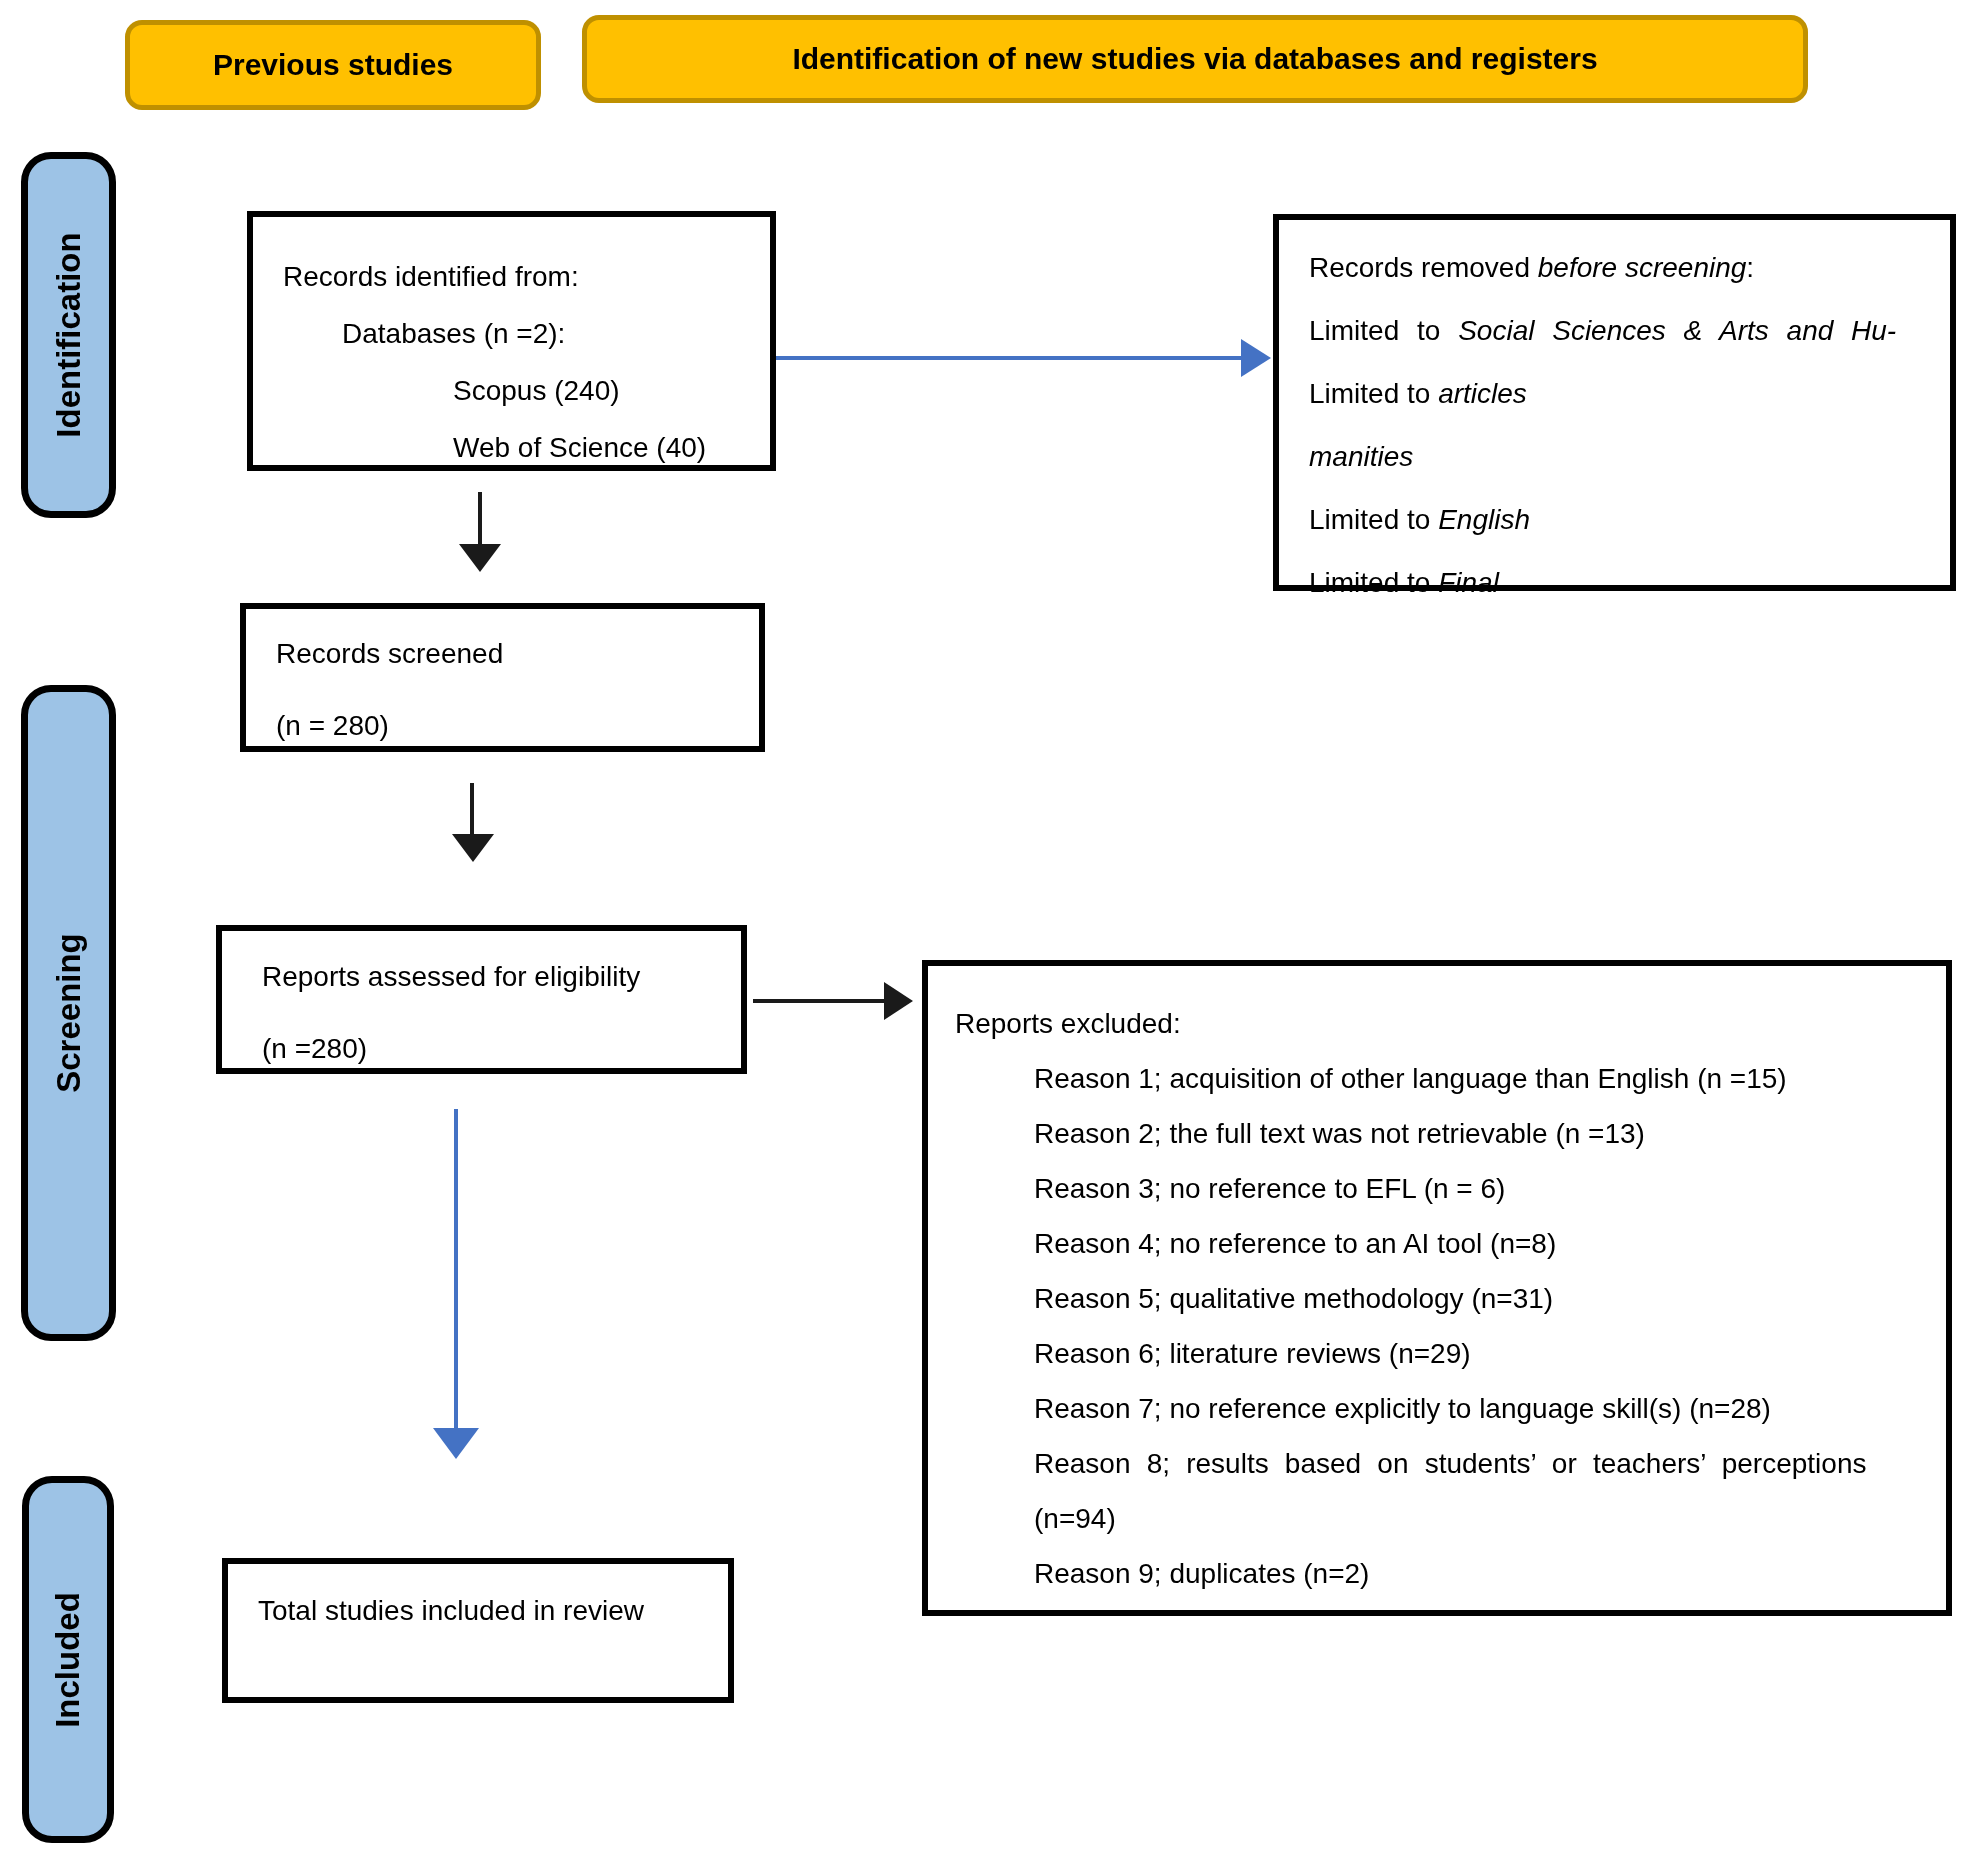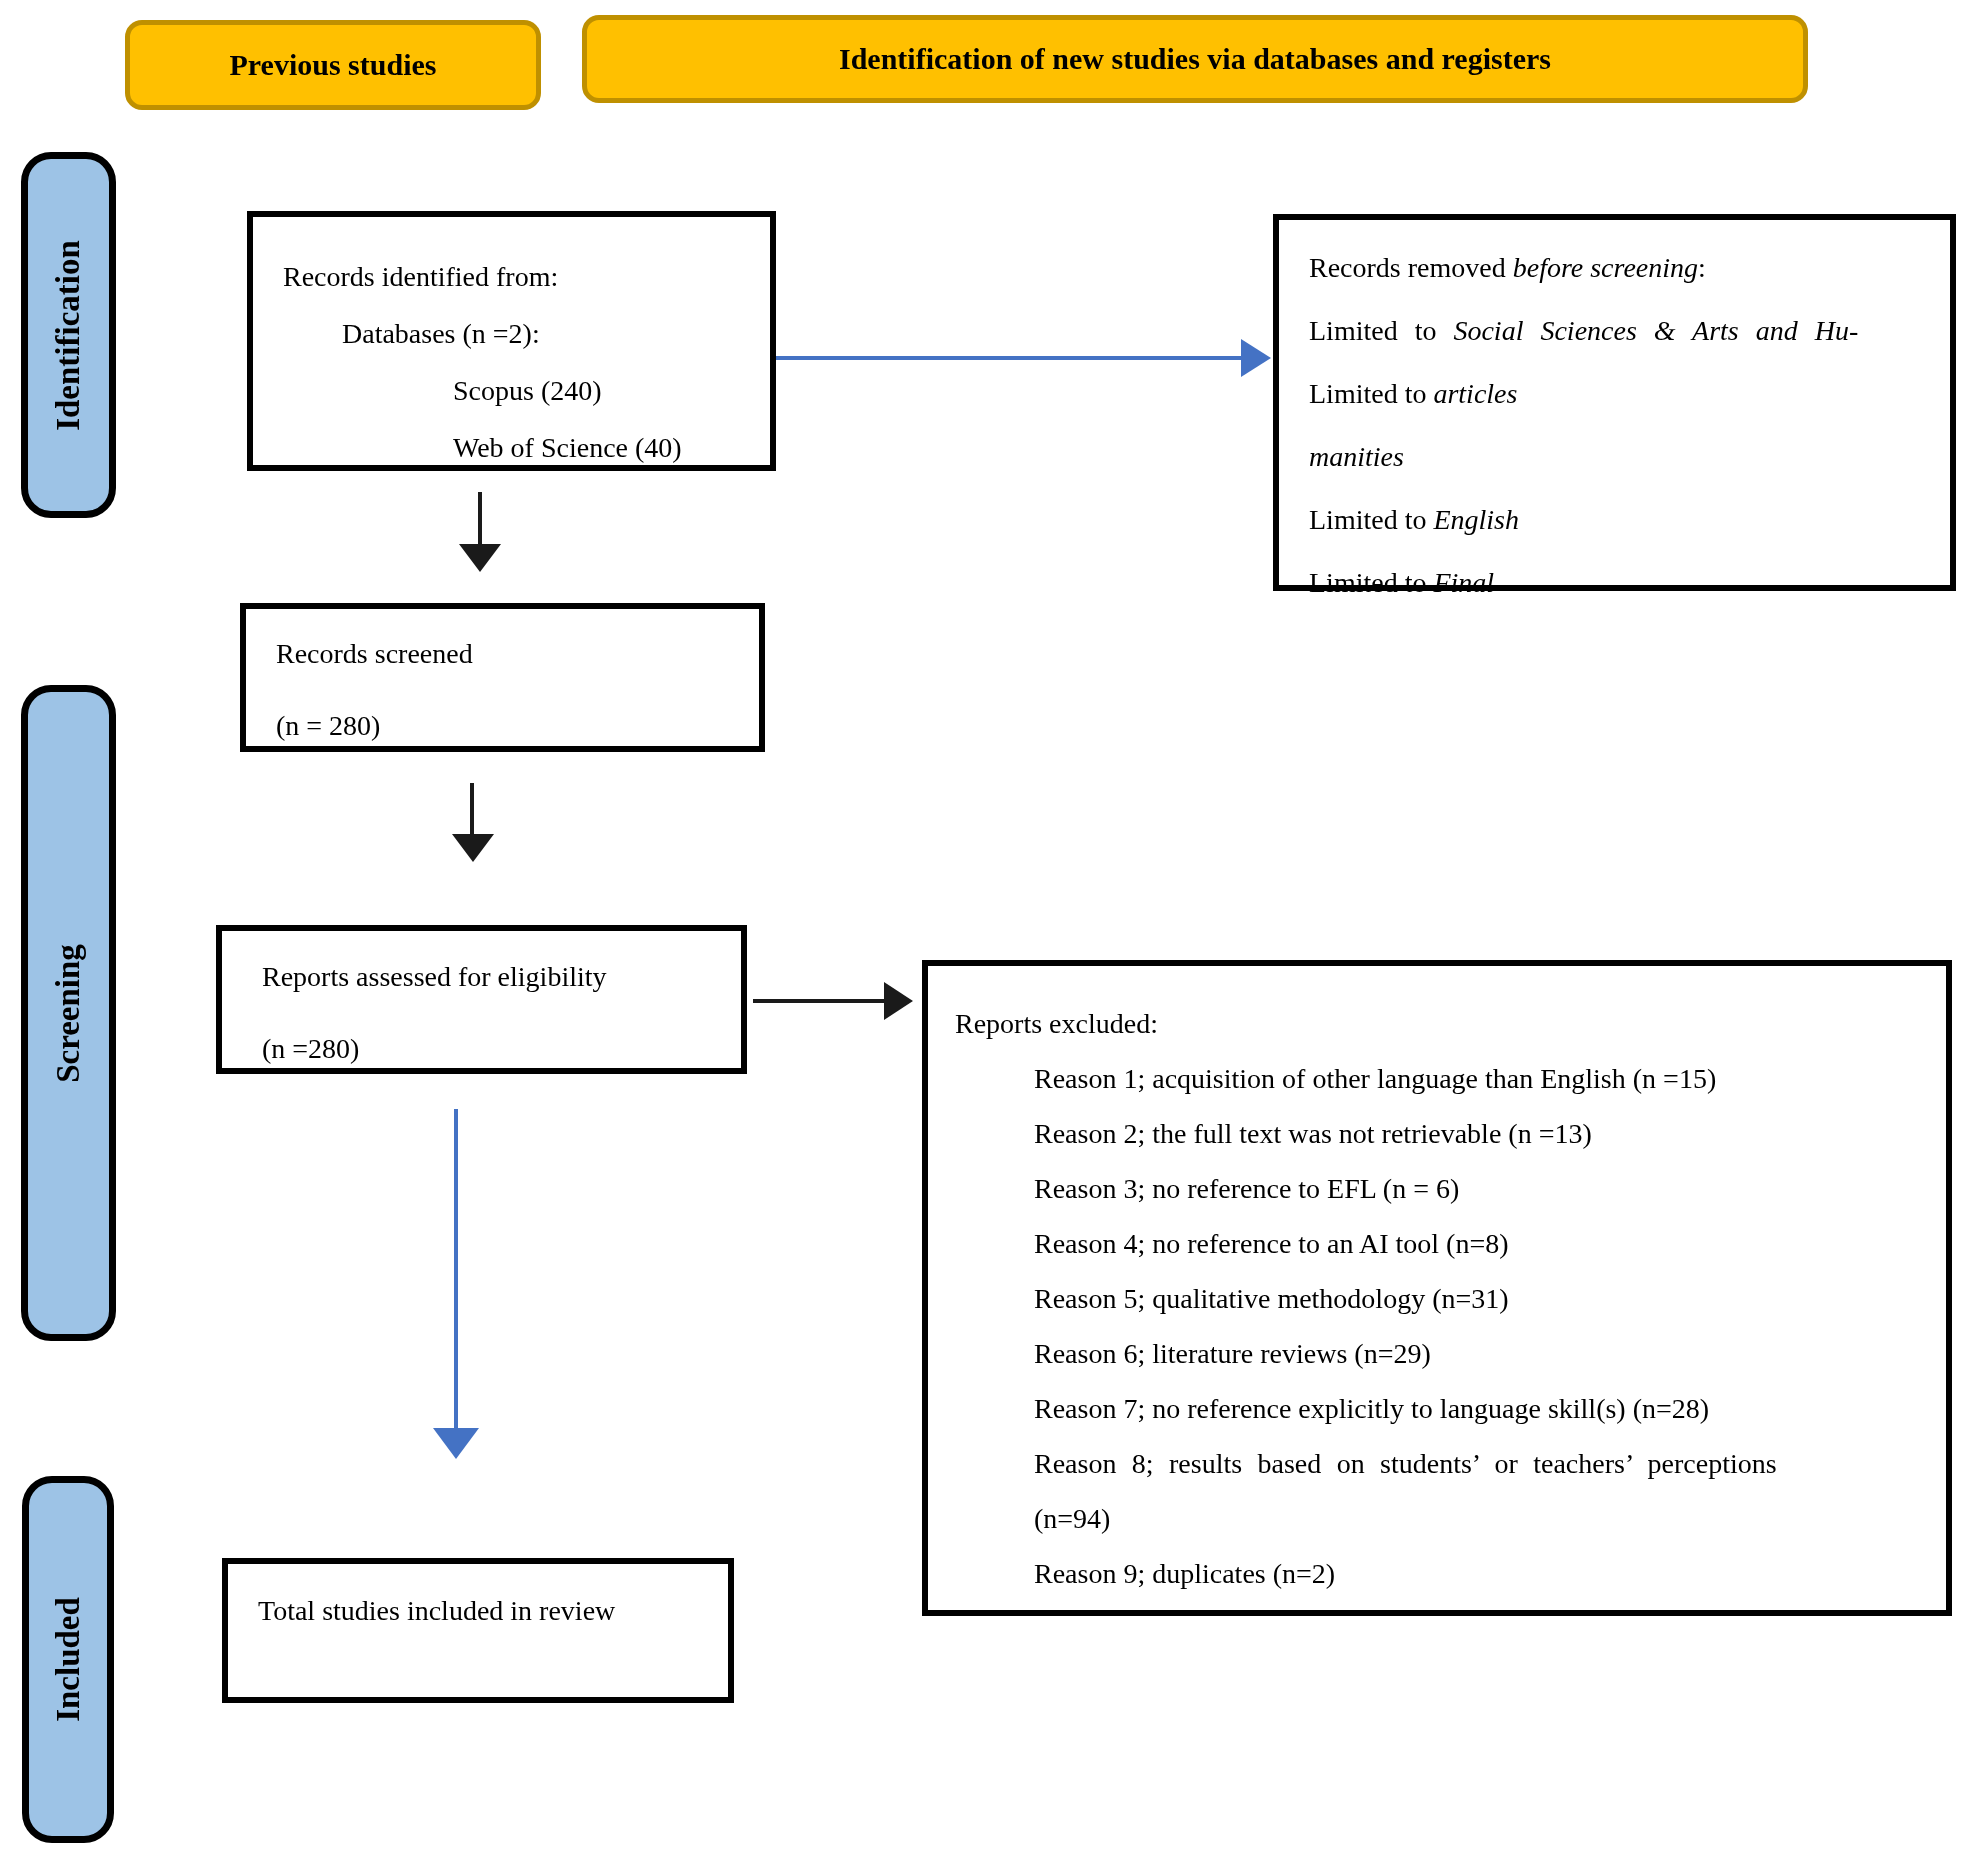--- a/index.html
+++ b/index.html
@@ -8,7 +8,7 @@
     width:1682px;
     height:1867px;
     background:#ffffff;
-    font-family:Liberation Serif, serif;
+    font-family:Liberation Sans, sans-serif;
     color:#000000;
   }
   

